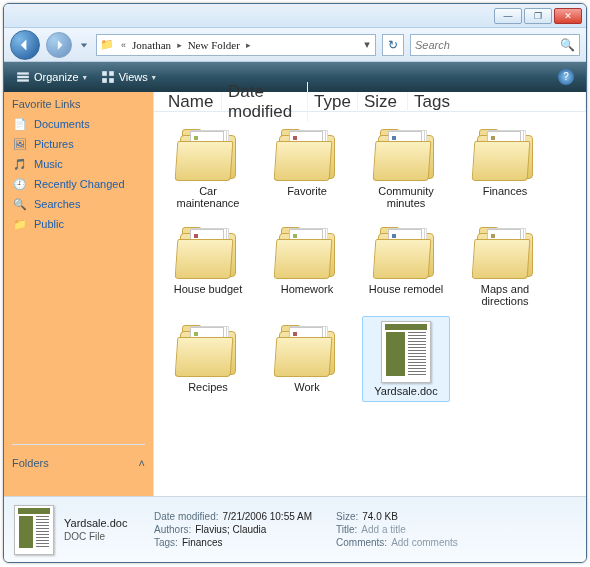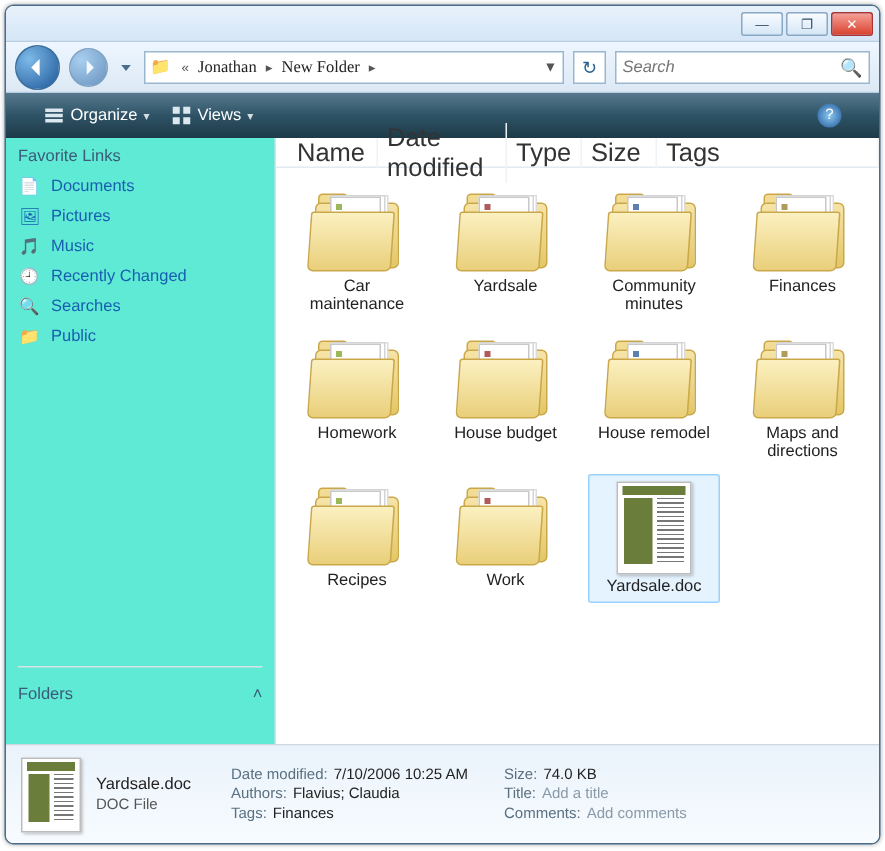--- a/index.html
+++ b/index.html
@@ -28,7 +28,7 @@
 .searchbox .mag { color:#3a78b3; font-size:12px;}
 
 
-.toolbar { height:30px; background:linear-gradient(#56798e,#2e5366 50%,#1e3a48); display:flex; align-items:center; color:#fff; font-size:11px; padding:0 25px; gap:14px;}
+.toolbar { height:30px; background:linear-gradient(#56798e,#2e5366 50%,#1e3a48); display:flex; align-items:center; color:#fff; font-size:11px; padding:0 12px; gap:14px;}
 .toolbar .tbitem { display:flex; align-items:center; gap:4px;}
 .toolbar .tbitem svg{ fill:#dce8f0;}
 .toolbar .drop{ font-size:8px; opacity:.8;}

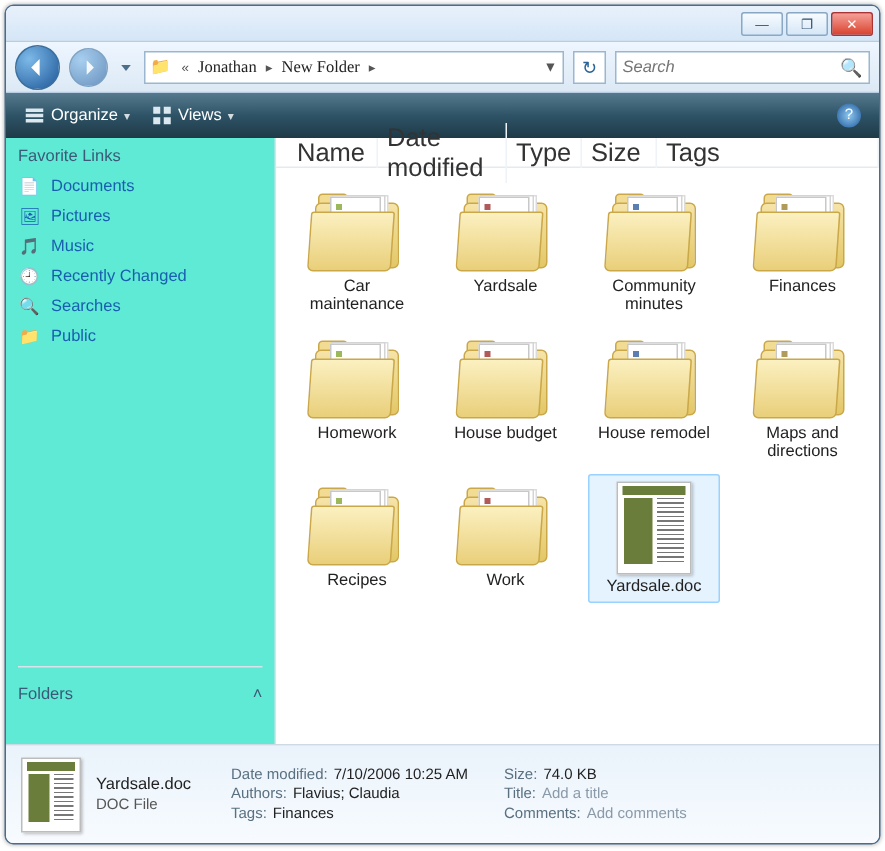--- a/index.html
+++ b/index.html
@@ -37,7 +37,7 @@
 
 
 .bodyarea { flex:1; display:flex; min-height:0;}
-.sidebar { width:180px; border-right:1px solid #d8e3ec; padding:6px 8px; font-size:11px; background:#5eead4;}
+.sidebar { width:150px; border-right:1px solid #d8e3ec; padding:6px 8px; font-size:11px; background:#fdba74;}
 .sidehdr { color:#3b5a77; font-weight:400; margin-bottom:4px;}
 .sideitem { display:flex; align-items:center; gap:6px; color:#195fb0; padding:2px 0; cursor:default;}
 .sideitem .ic{ width:16px;height:16px; display:flex;align-items:center;justify-content:center;}

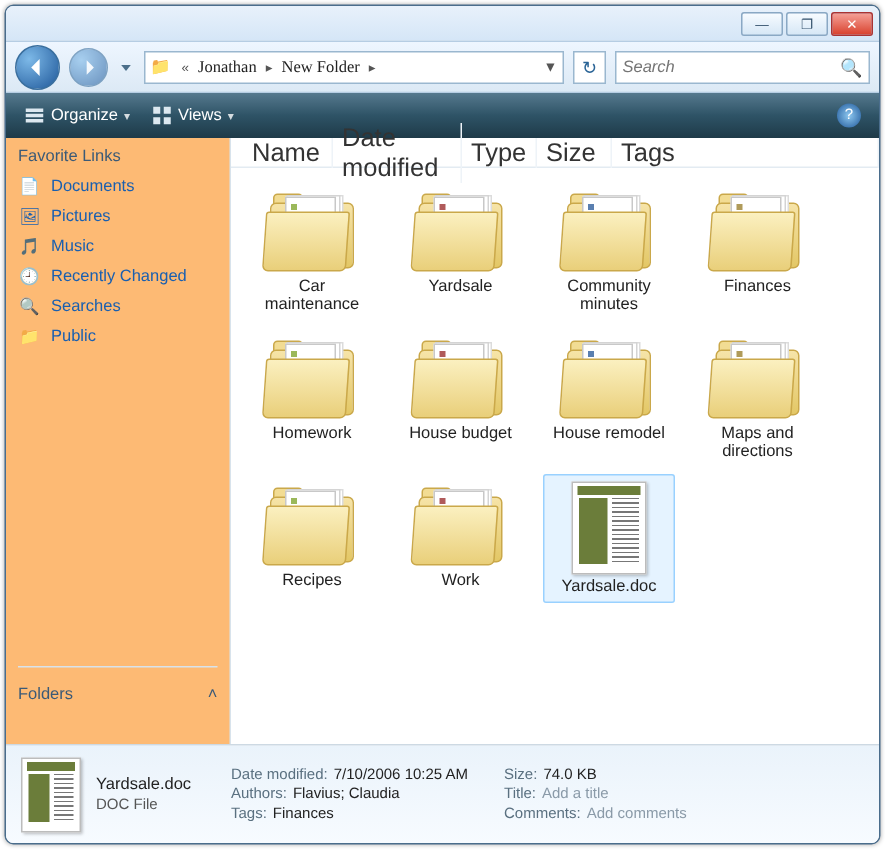--- a/index.html
+++ b/index.html
@@ -213,7 +213,7 @@
                 <div class="pages var2"></div>
                 <div class="folder-front"></div>
               </div>
-              <div class="label">Yardsale</div>
+              <div class="label">Favorite</div>
             </div>
             <div class="item">
               <div class="icon-folder">

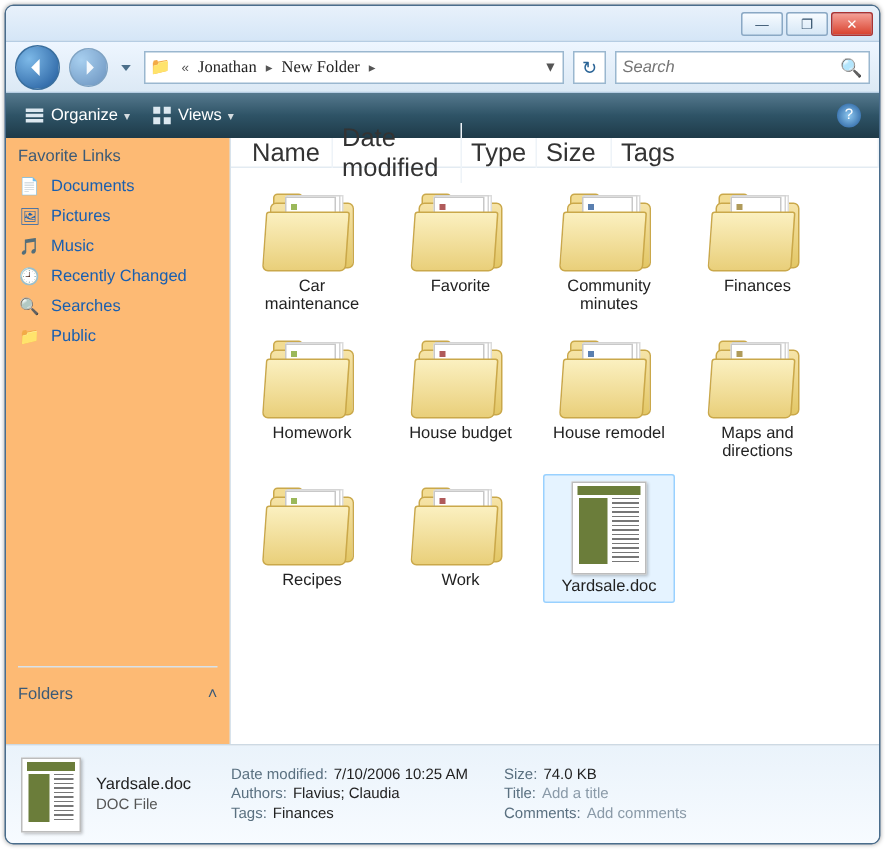--- a/index.html
+++ b/index.html
@@ -237,19 +237,19 @@
               <div class="icon-folder">
                 <div class="folder-tab"></div>
                 <div class="folder-back"></div>
+                <div class="pages var2"></div>
+                <div class="folder-front"></div>
+              </div>
+              <div class="label">House budget</div>
+            </div>
+            <div class="item">
+              <div class="icon-folder">
+                <div class="folder-tab"></div>
+                <div class="folder-back"></div>
                 <div class="pages "></div>
                 <div class="folder-front"></div>
               </div>
               <div class="label">Homework</div>
-            </div>
-            <div class="item">
-              <div class="icon-folder">
-                <div class="folder-tab"></div>
-                <div class="folder-back"></div>
-                <div class="pages var2"></div>
-                <div class="folder-front"></div>
-              </div>
-              <div class="label">House budget</div>
             </div>
             <div class="item">
               <div class="icon-folder">

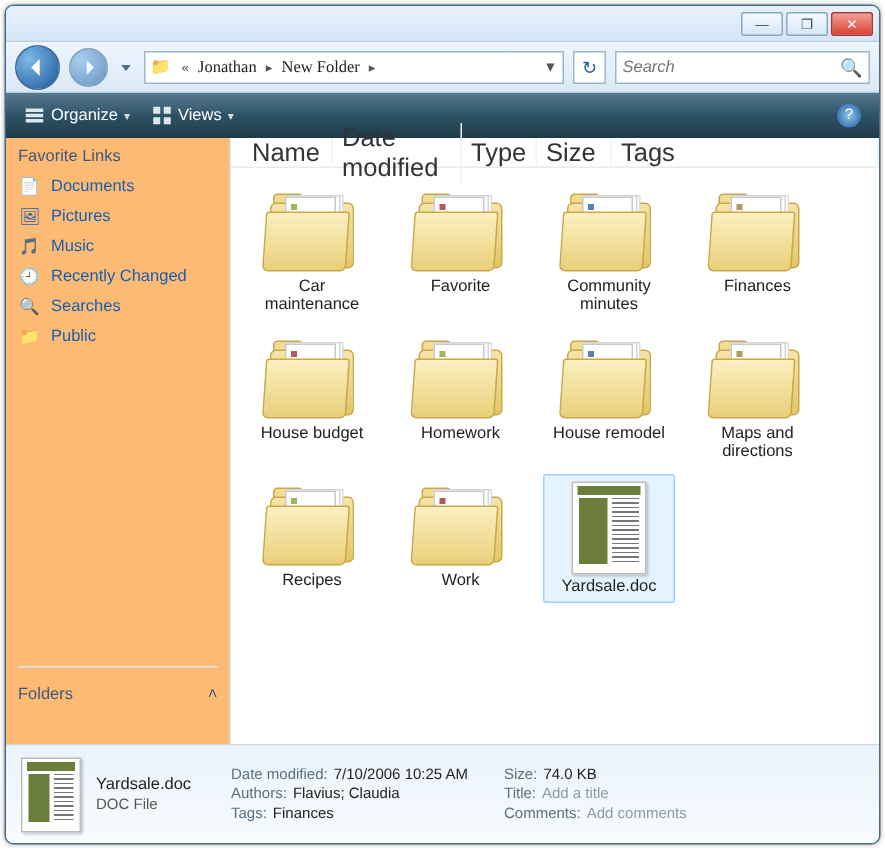--- a/index.html
+++ b/index.html
@@ -317,7 +317,7 @@
     <div class="meta">
       <div class="mrow">
           <span class="mk">Date modified:</span>
-          <span class="mv">7/10/2006 10:25 AM</span>
+          <span class="mv">7/21/2006 10:55 AM</span>
         </div>
       <div class="mrow">
           <span class="mk">Size:</span>

